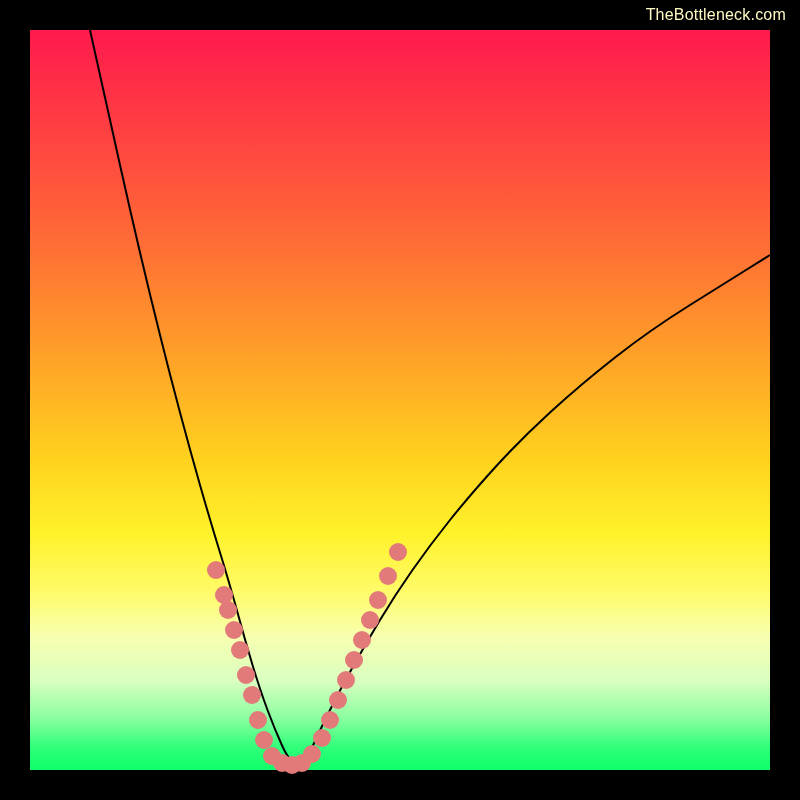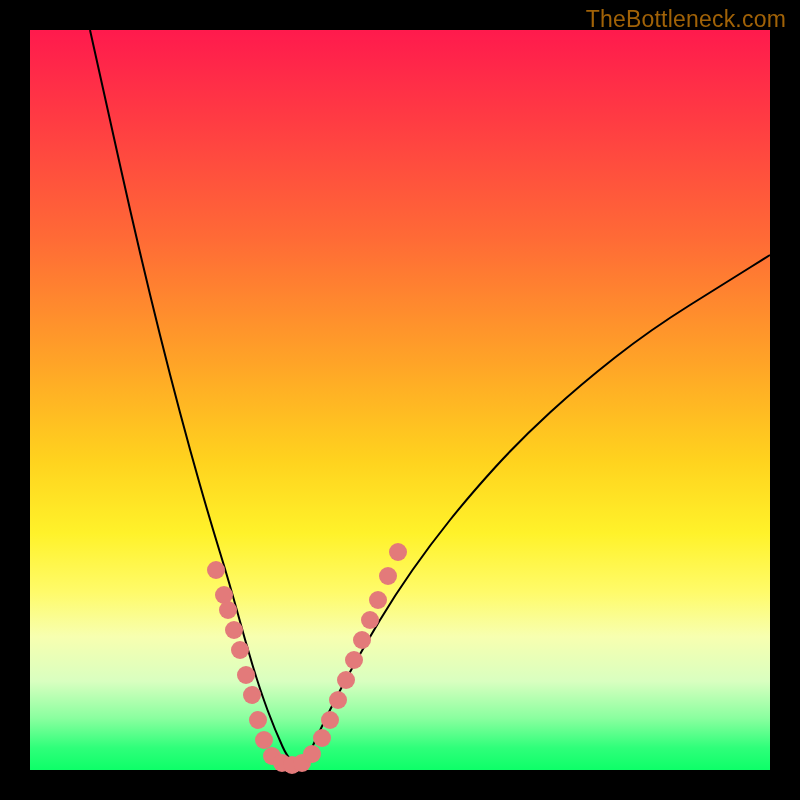--- a/index.html
+++ b/index.html
@@ -45,8 +45,8 @@
     position: absolute;
     top: 6px;
     right: 14px;
-    color: #a16207;
-    font-size: 23px;
+    color: #fef9c3;
+    font-size: 16px;
     font-weight: 500;
     letter-spacing: 0.2px;
     user-select: none;

